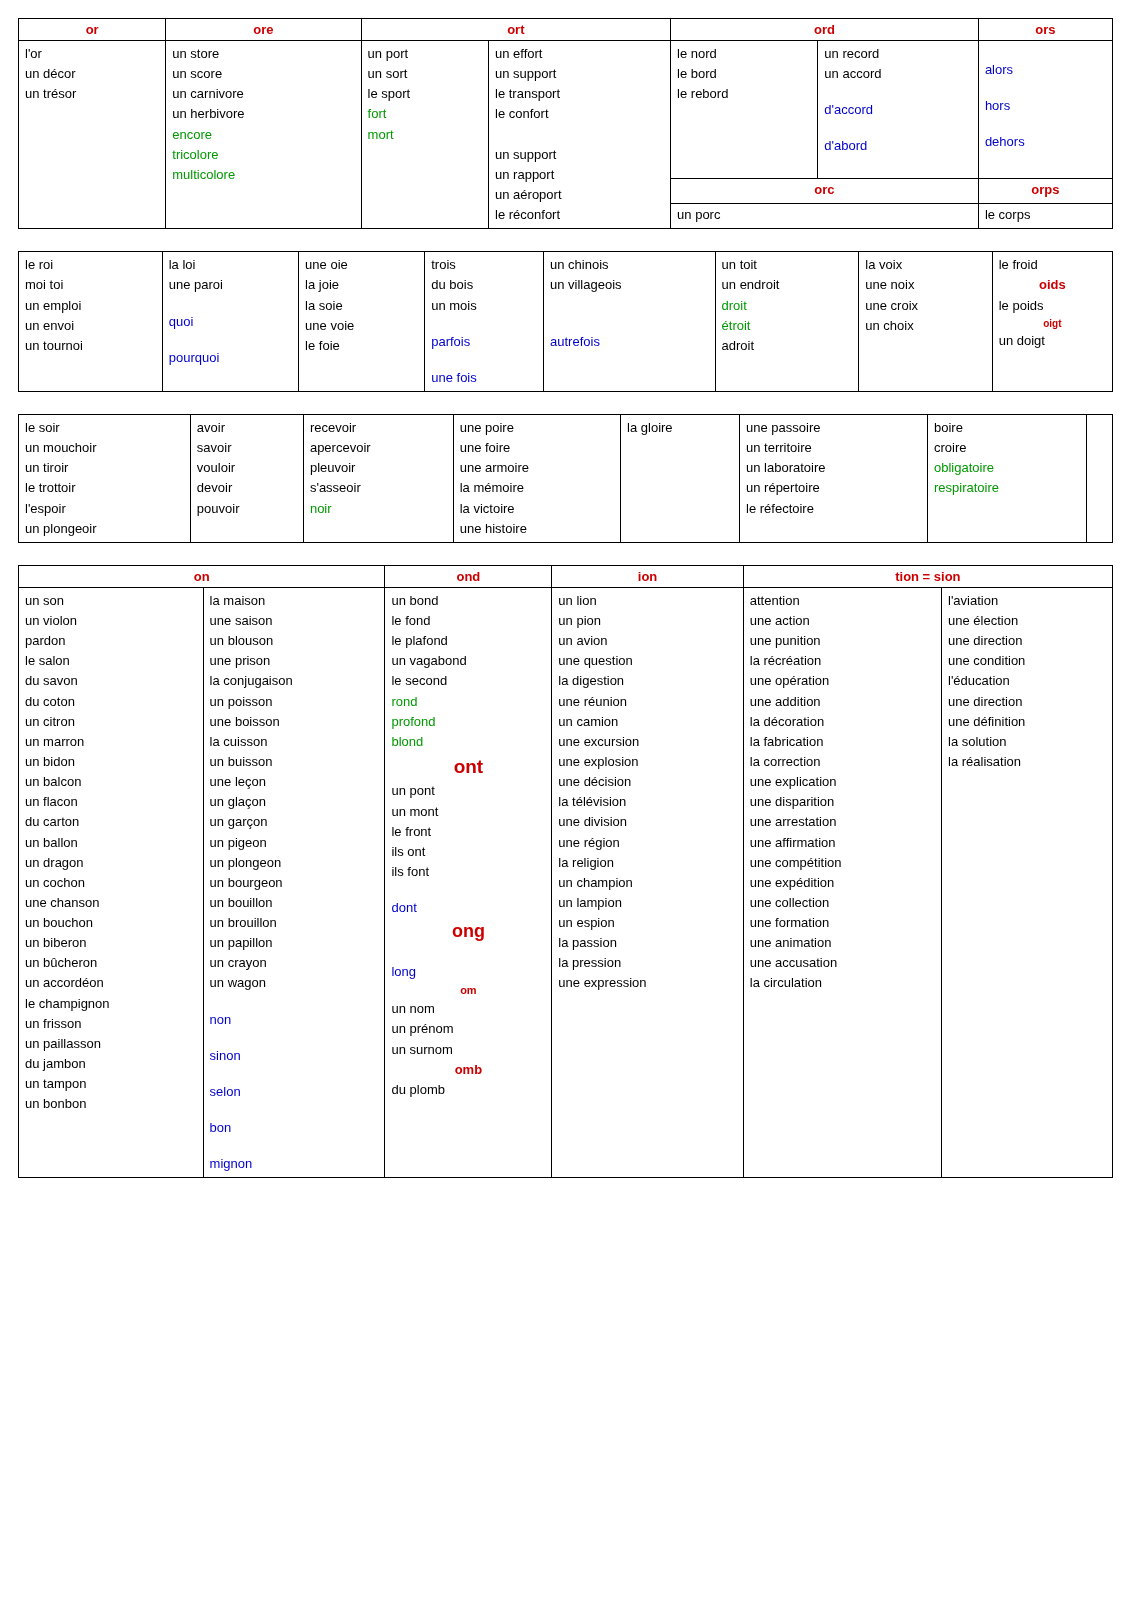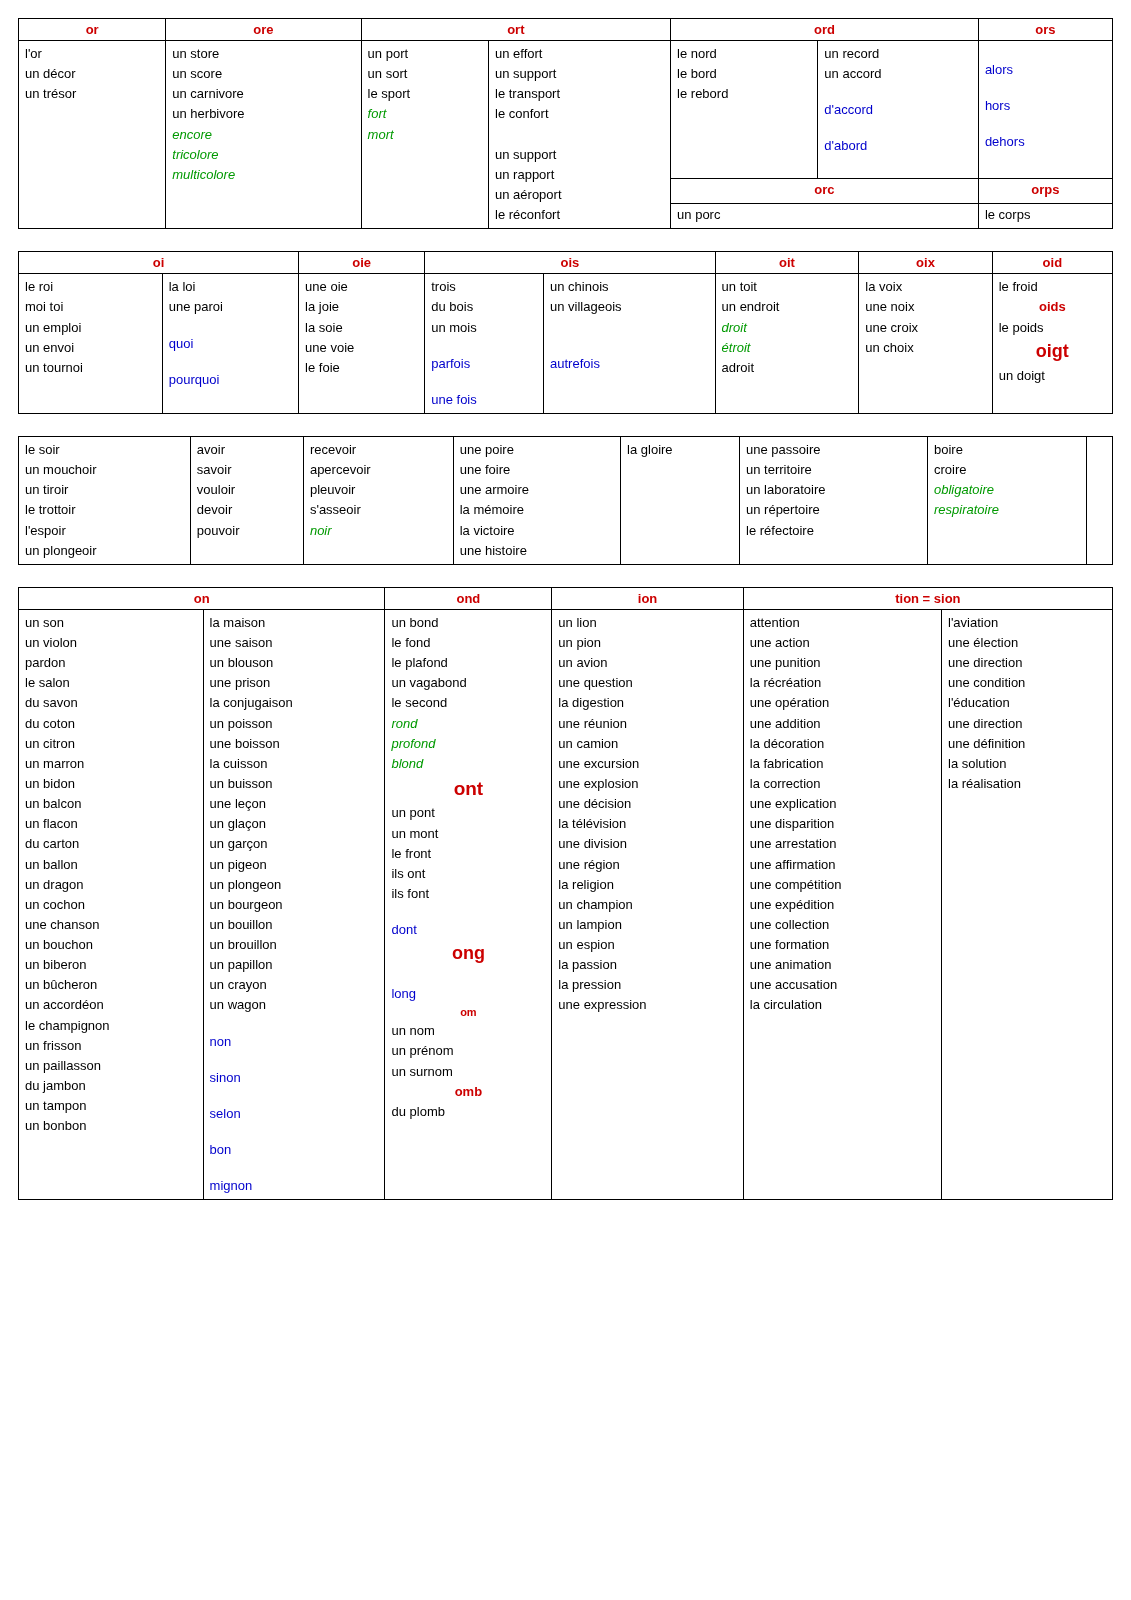--- a/index.html
+++ b/index.html
@@ -30,7 +30,7 @@
       color: #cc0000;
       font-style: normal;
     }
-    .green { color: #009900; font-style: italic; }
+    .green { color: #009900; }
     .blue { color: #0000cc; margin-top: 16px; }
     .italic { }
     .cell-content { line-height: 1.55; }

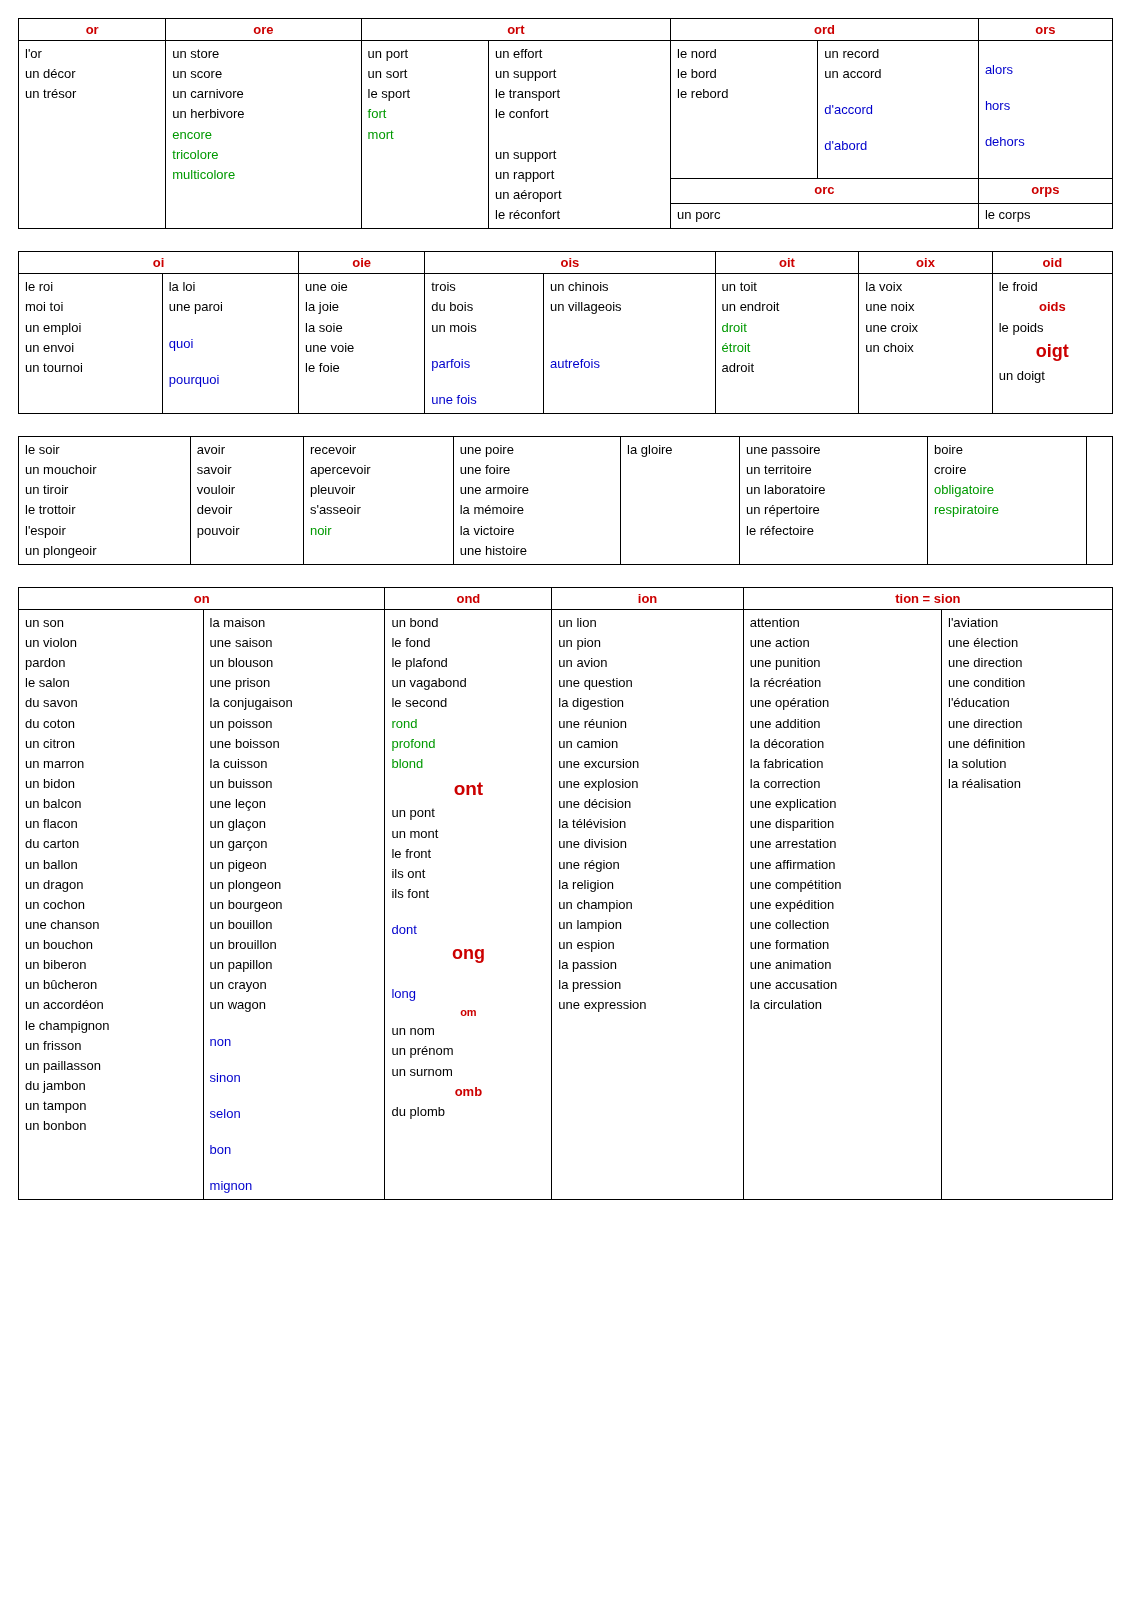--- a/index.html
+++ b/index.html
@@ -131,14 +131,6 @@
 <div class="section">
 <table>
   <tbody>
-        <tr>
-    <td class="header-cell" colspan="2"><span>oi</span></td>
-    <td class="header-cell"><span>oie</span></td>
-    <td class="header-cell" colspan="2"><span>ois</span></td>
-    <td class="header-cell"><span>oit</span></td>
-    <td class="header-cell"><span>oix</span></td>
-    <td class="header-cell"><span>oid</span></td>
-  </tr>
   <tr>
     <td>
       <div class="cell-content">

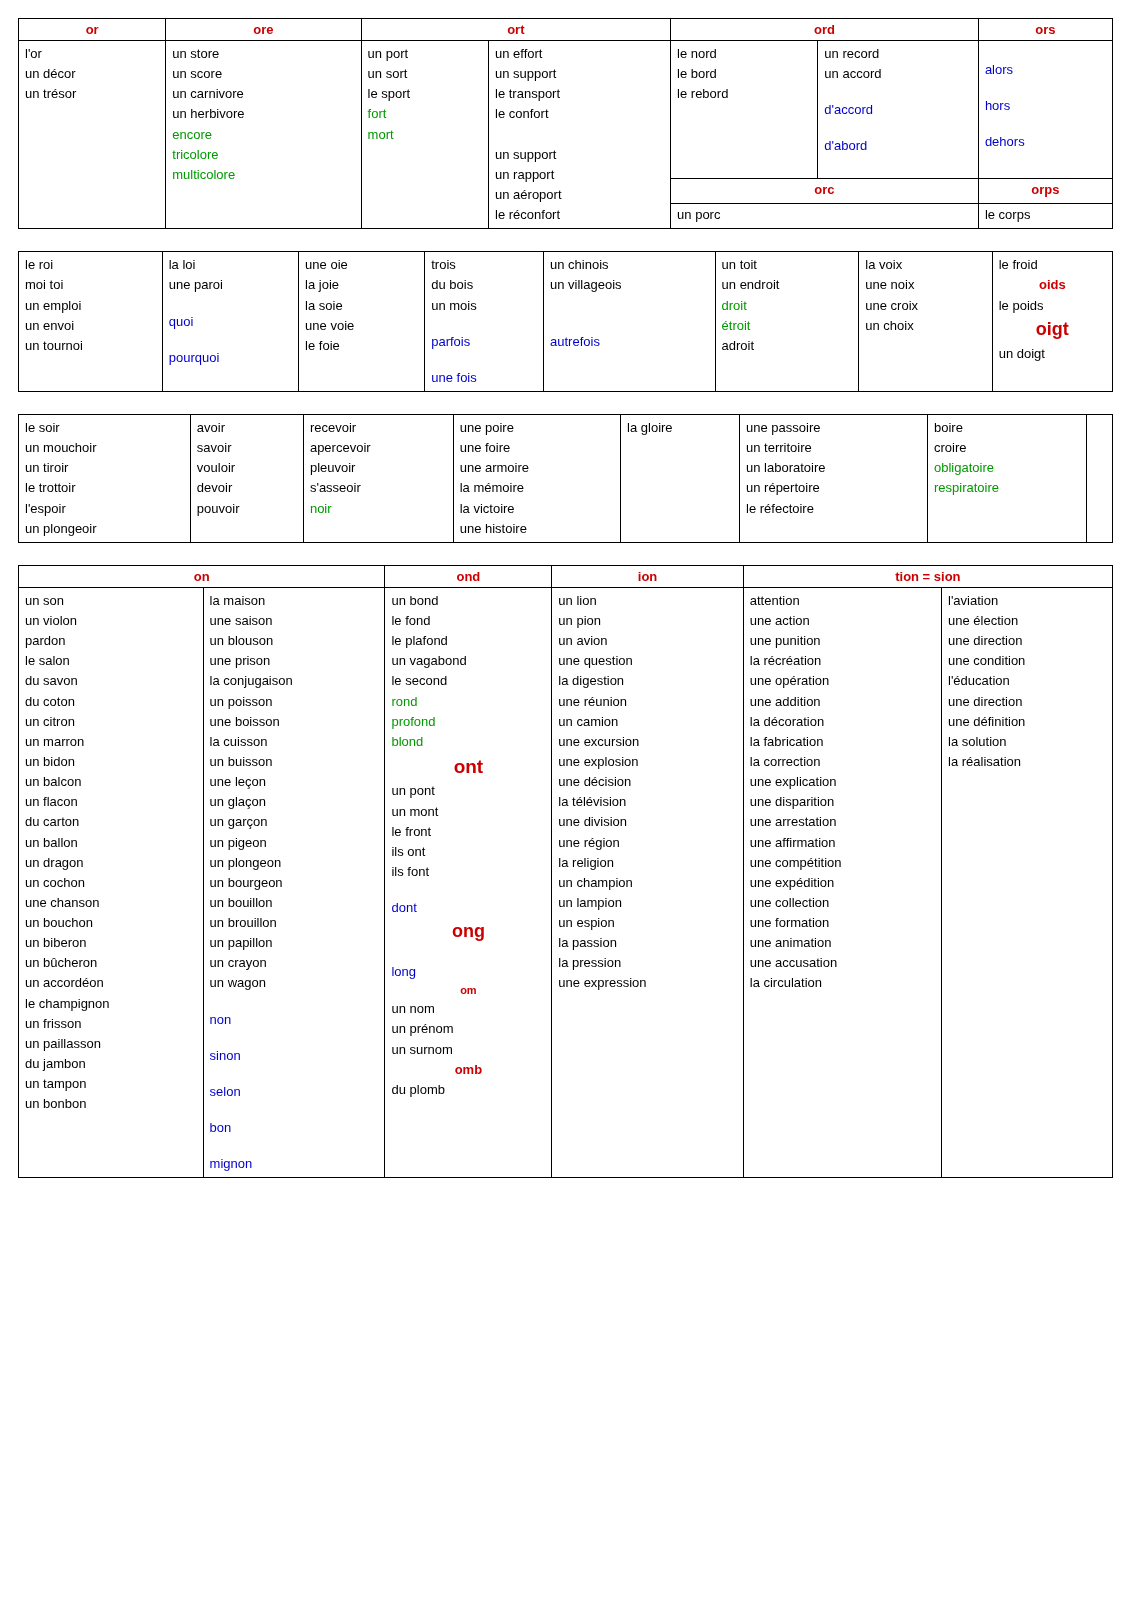--- a/index.html
+++ b/index.html
@@ -197,7 +197,7 @@
         <div>le froid</div>
         <div class="header-cell" style="font-size:13px;">oids</div>
         <div>le poids</div>
-        <div class="header-cell" style="font-size:18px;">oigt</div>
+        <div class="header-cell" style="font-size:10px;">oigt</div>
         <div>un doigt</div>
       </div>
     </td>

